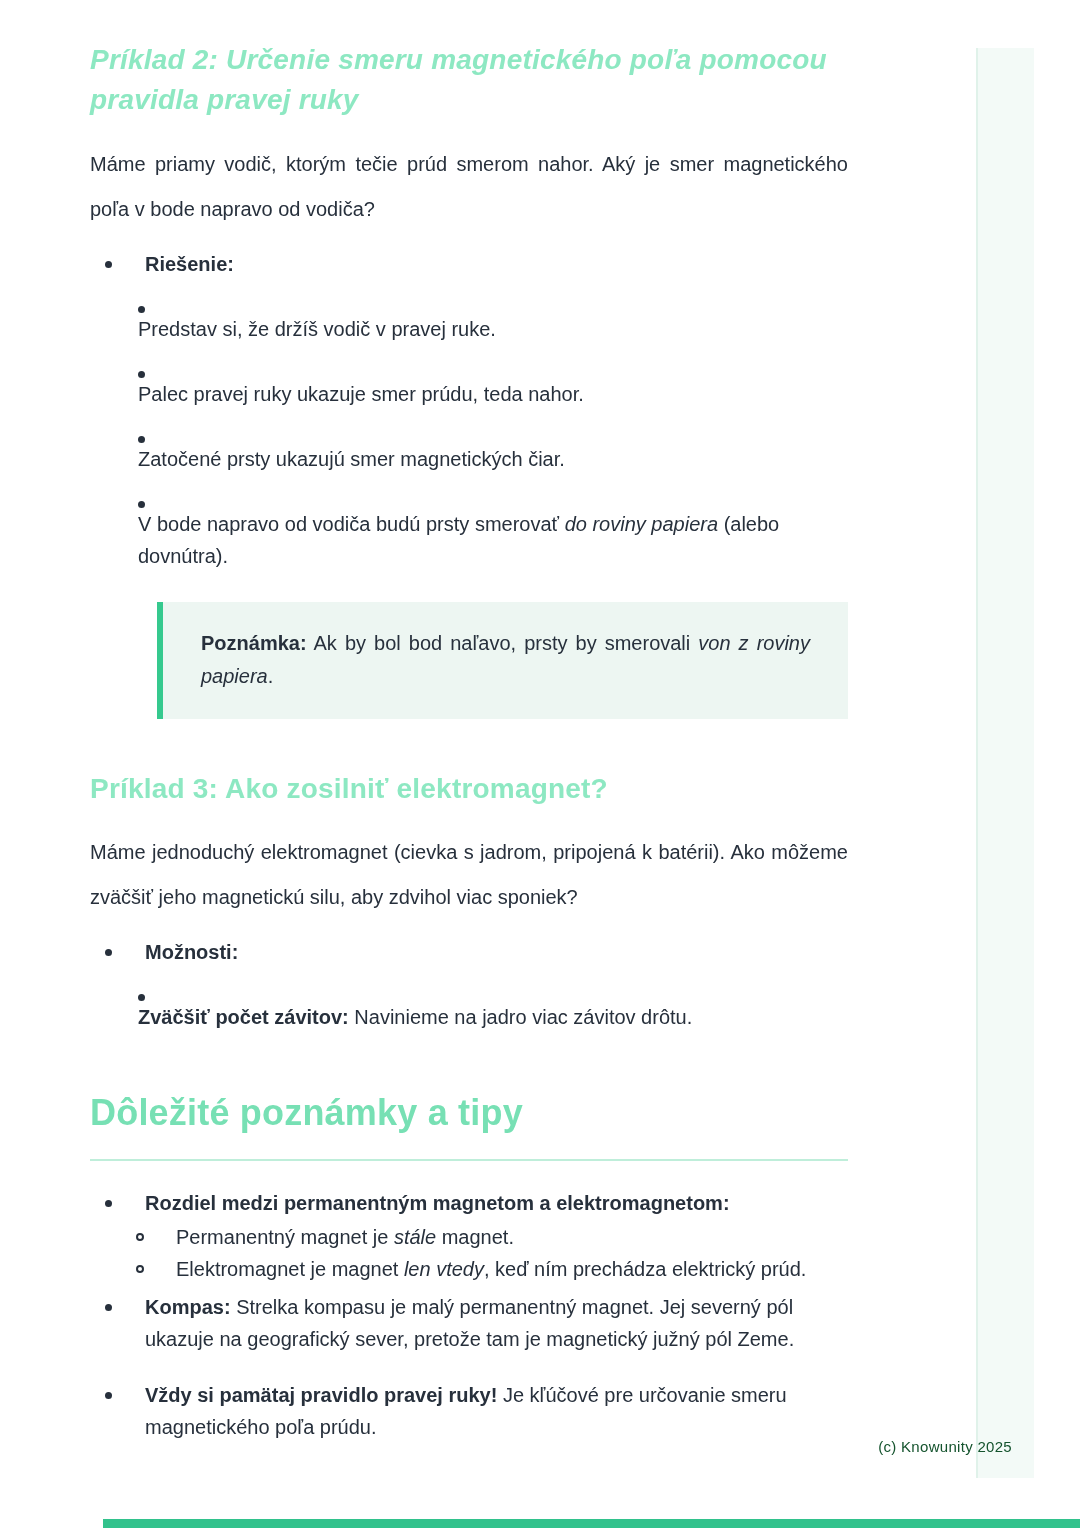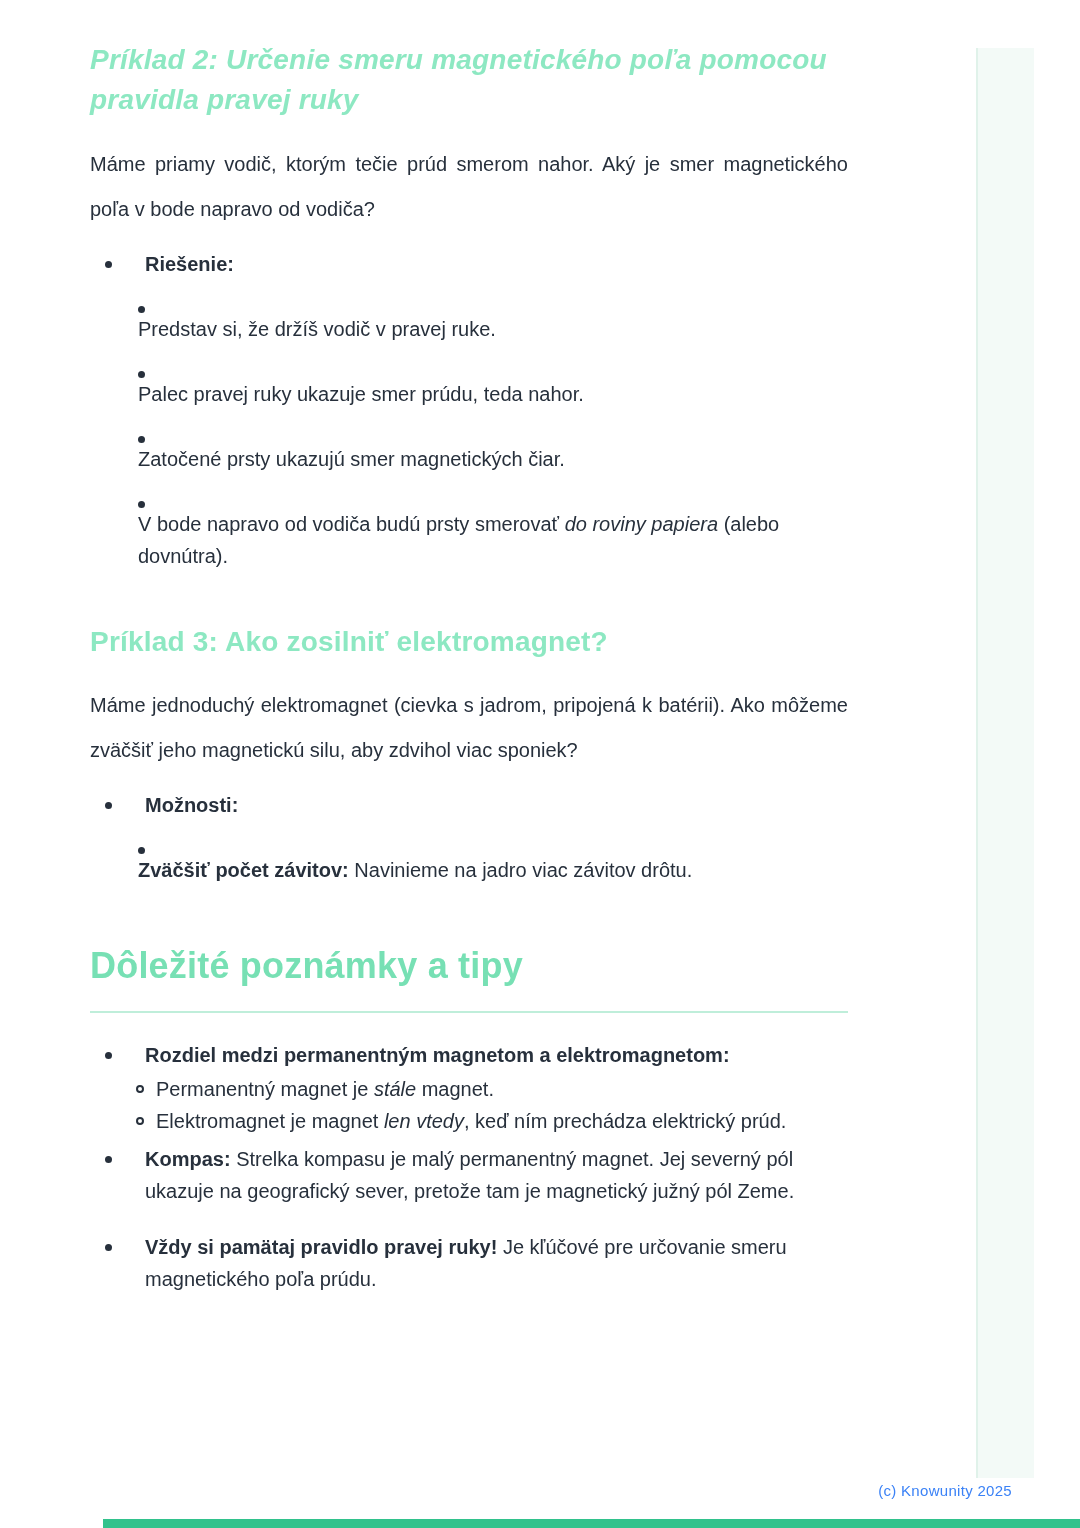--- a/index.html
+++ b/index.html
@@ -102,6 +102,9 @@
     </div>
   </div>
 
+  <div class="note">
+    <b>Poznámka:</b><span> Ak by bol bod naľavo, prsty by smerovali </span><i class="em">von z roviny papiera</i><span>.</span>
+  </div>
 
   <h2 class="h2-later">Príklad 3: Ako zosilniť elektromagnet?</h2>
 

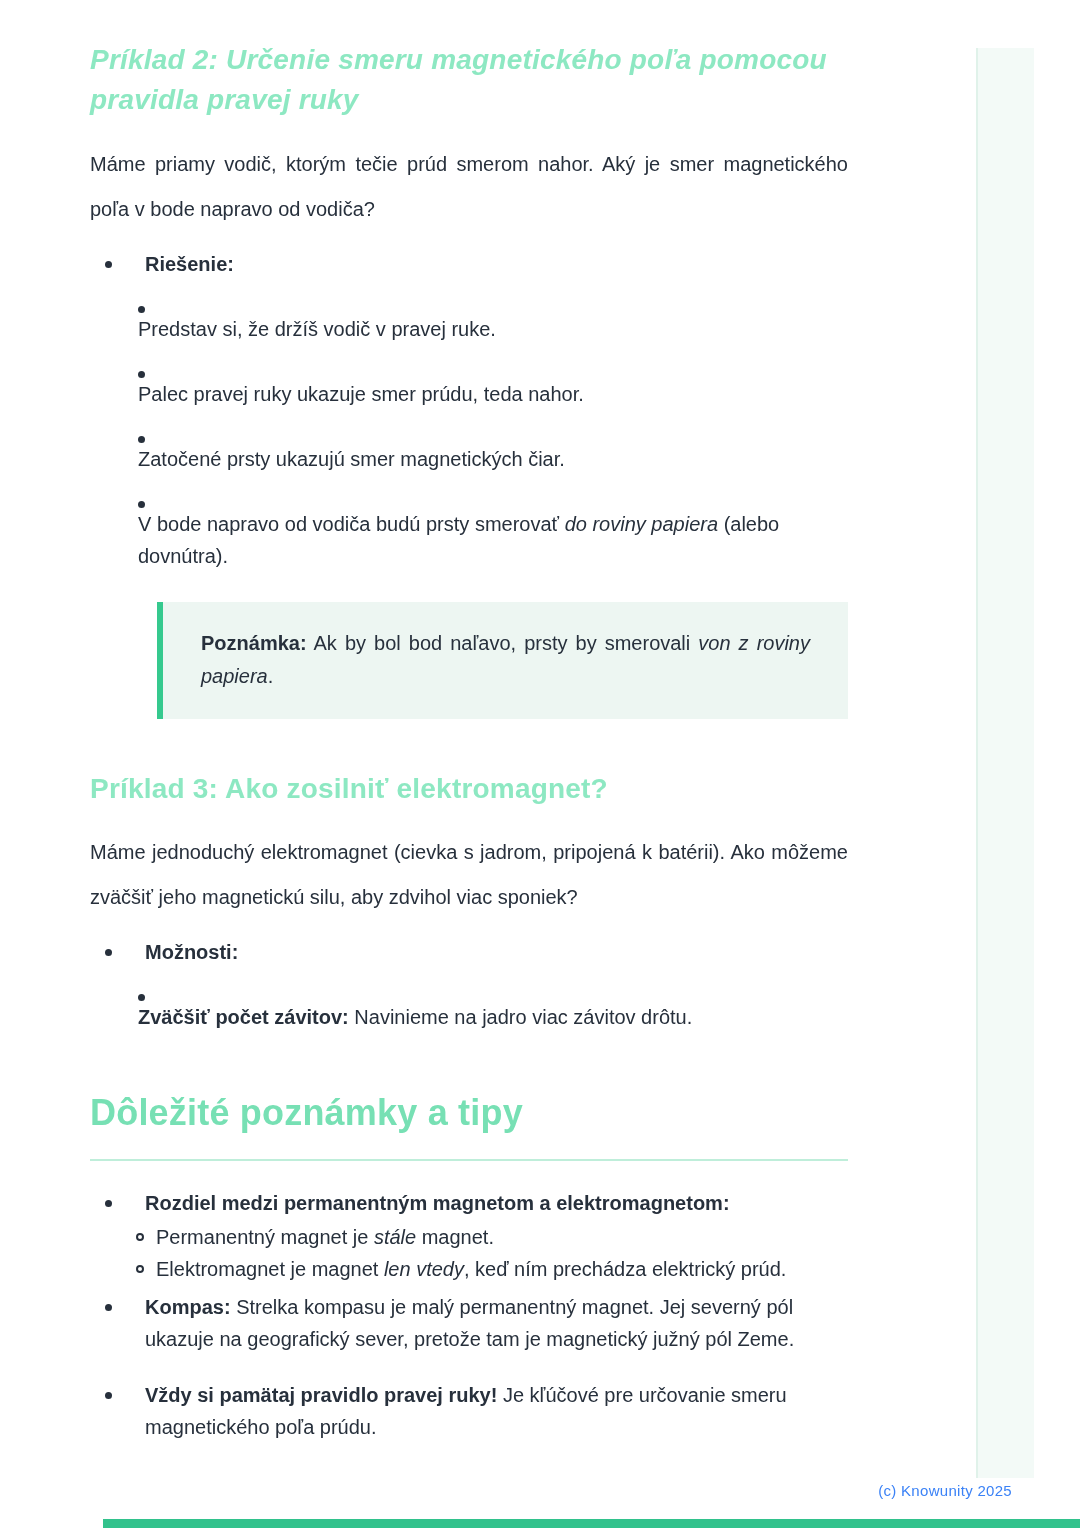--- a/index.html
+++ b/index.html
@@ -50,7 +50,7 @@
   .lvl1{padding-left:15px;margin-top:14px;font-weight:bold;gap:20px;}
   .lvl2{padding-left:48px;margin-top:13px;flex-direction:column;}
   .lvl2 .txt,.lvl3 .txt{font-weight:normal;}
-  .lvl3{padding-left:46px;margin-top:0;}
+  .lvl3{padding-left:46px;margin-top:0;gap:20px;}
   .sublist{margin-top:2px;}
   b{font-weight:bold;}
   i.em{font-style:italic;}

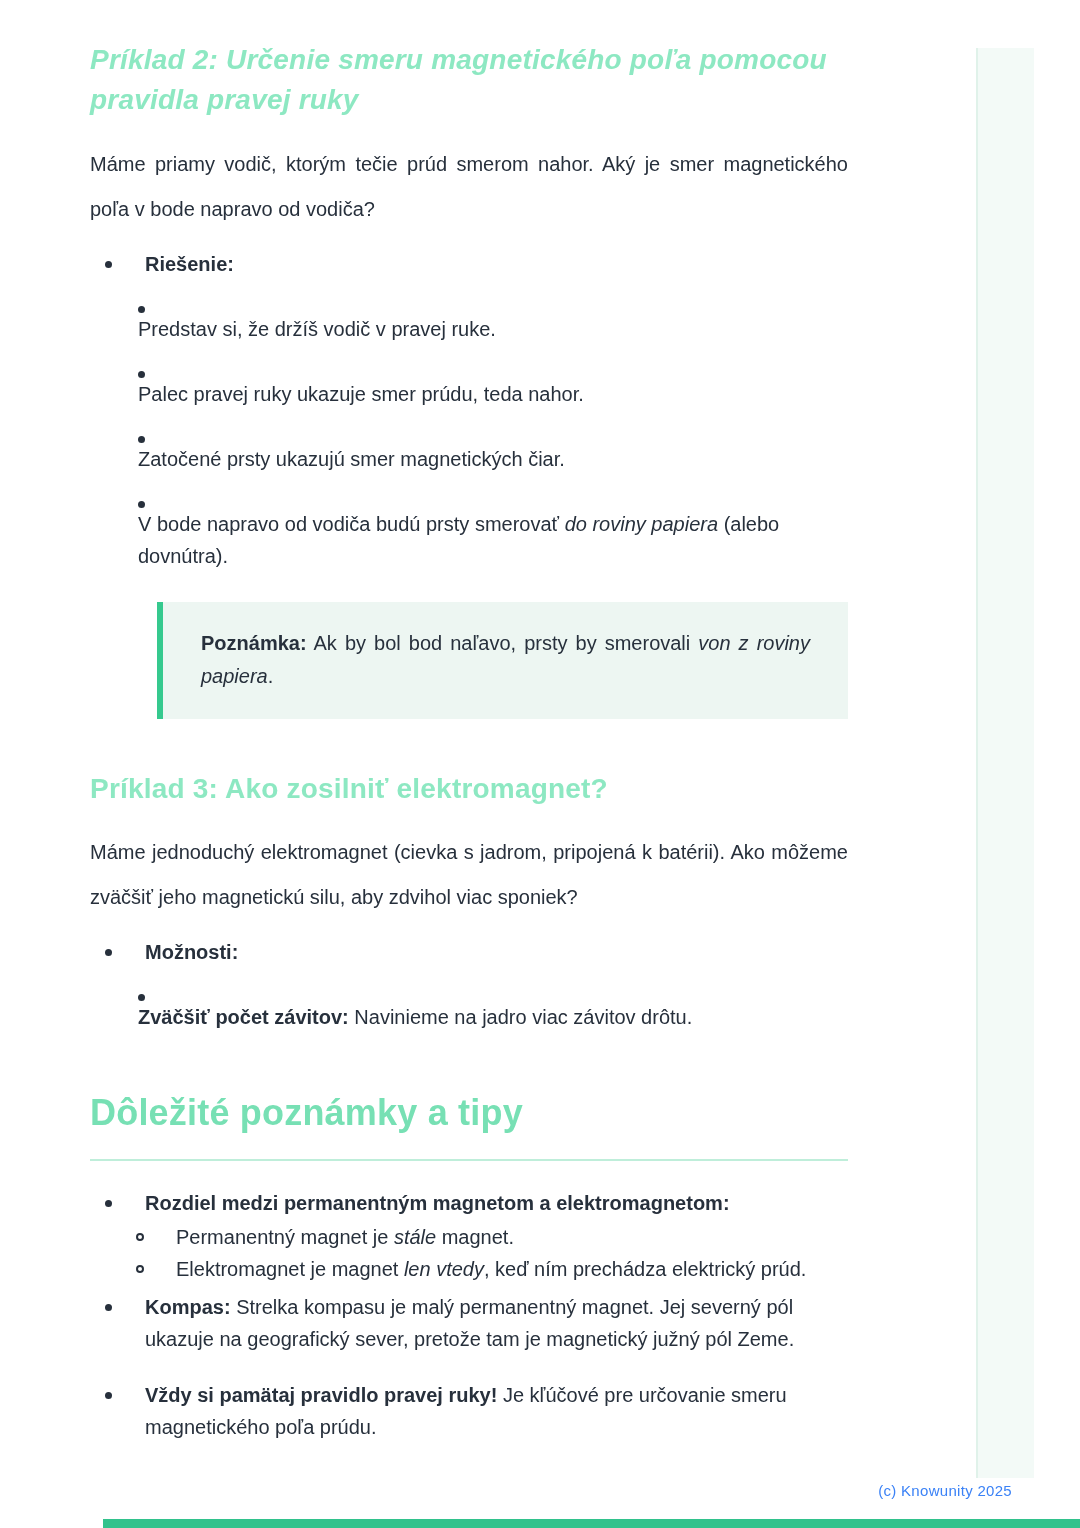--- a/index.html
+++ b/index.html
@@ -62,8 +62,8 @@
     font-size:20px;line-height:1.68;text-align:justify;
   }
   .footer{
-    position:absolute;top:1482px;right:68px;
-    font-size:15px;color:#3b82f6;letter-spacing:.3px;
+    position:absolute;top:1438px;right:68px;
+    font-size:15px;color:#14532d;letter-spacing:.3px;
   }
 </style>
 </head>

